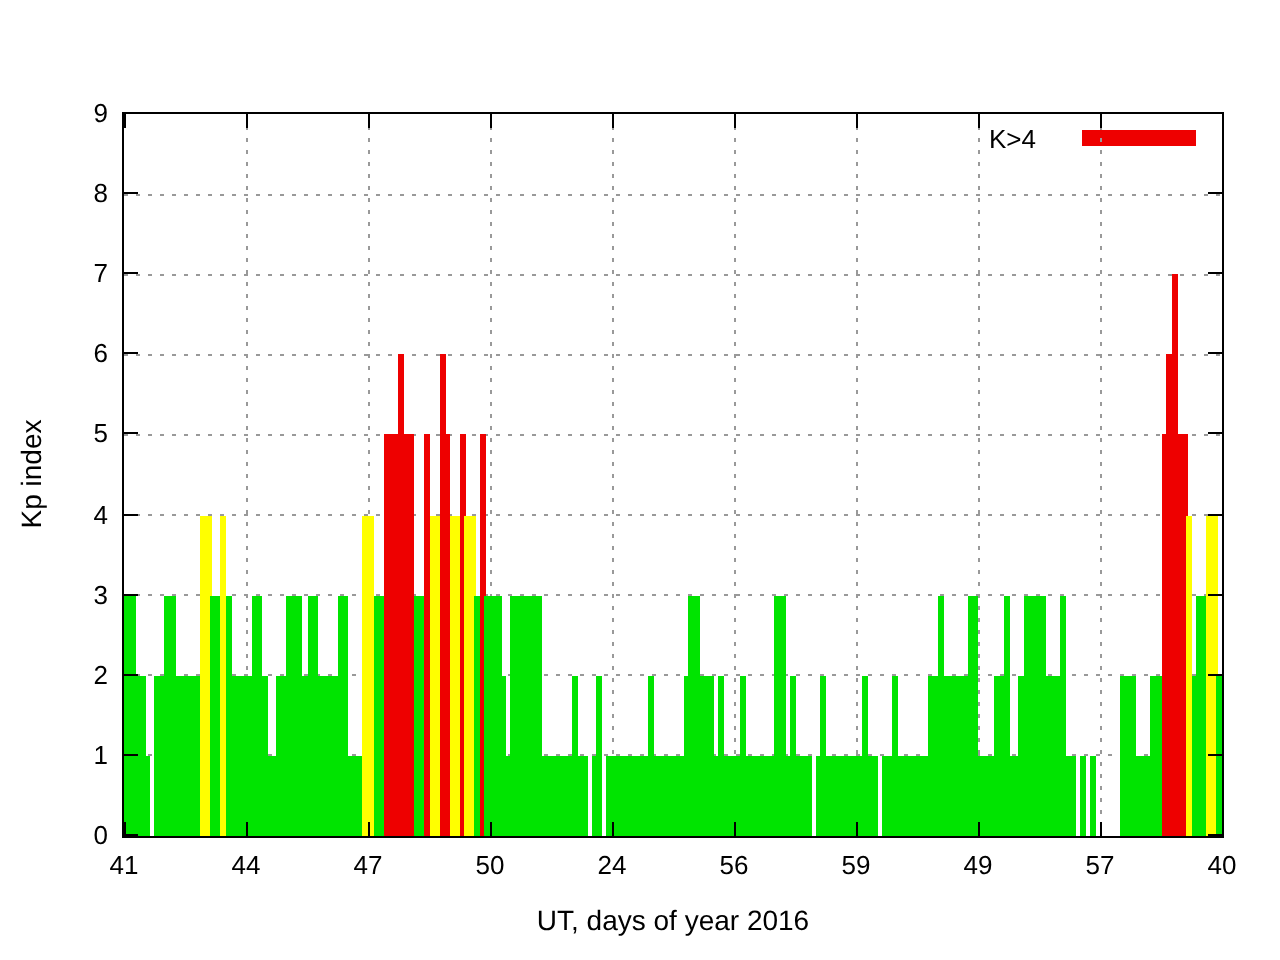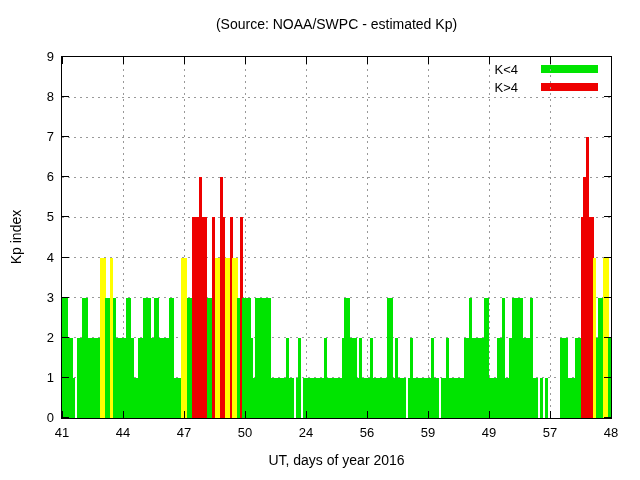--- a/index.html
+++ b/index.html
@@ -58,7 +58,6 @@
 <body>
 
 <div class="frame">
-  <div class="title">(Source: NOAA/SWPC - estimated Kp)</div>
 
   <div class="ylabel">Kp index</div>
 

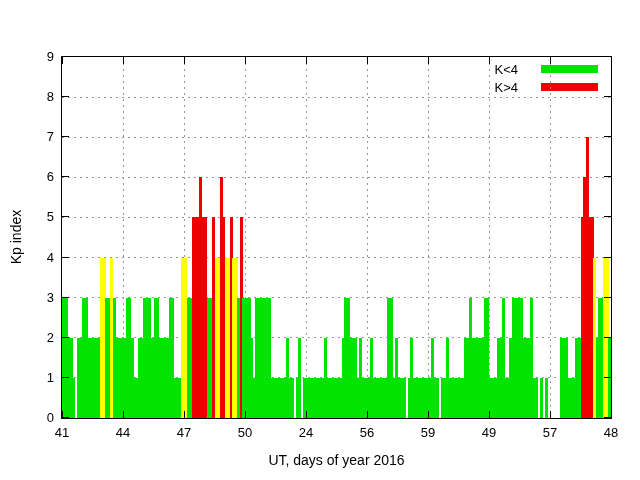--- a/index.html
+++ b/index.html
@@ -63,10 +63,6 @@
 
   <div class="plot">
     <div class="legend">
-      <div class="legend-row">
-        <span class="legend-label">K&lt;4</span>
-        <span class="legend-swatch" style="background: rgb(0, 228, 0);"></span>
-      </div>
       <div class="legend-row">
         <span class="legend-label">K&gt;4</span>
         <span class="legend-swatch" style="background: rgb(238, 0, 0);"></span>

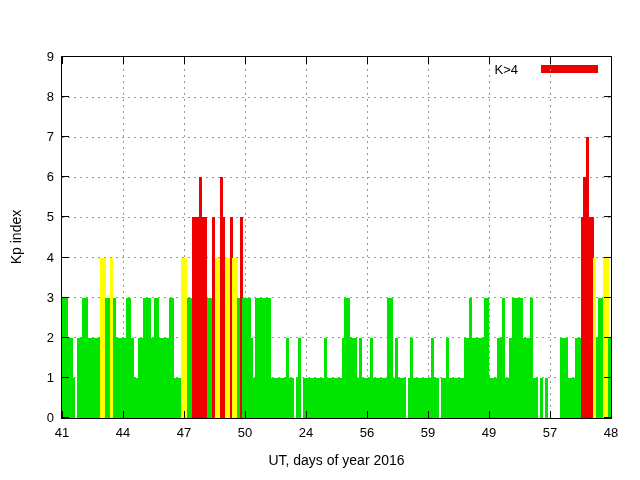--- a/index.html
+++ b/index.html
@@ -350,7 +350,7 @@
     <div class="xticklabel" style="left: 408px;">59</div>
     <div class="xticklabel" style="left: 469px;">49</div>
     <div class="xticklabel" style="left: 530px;">57</div>
-    <div class="xticklabel" style="left: 591px;">48</div>
+    <div class="xticklabel" style="left: 591px;">40</div>
   </div>
 
 </body></html>

